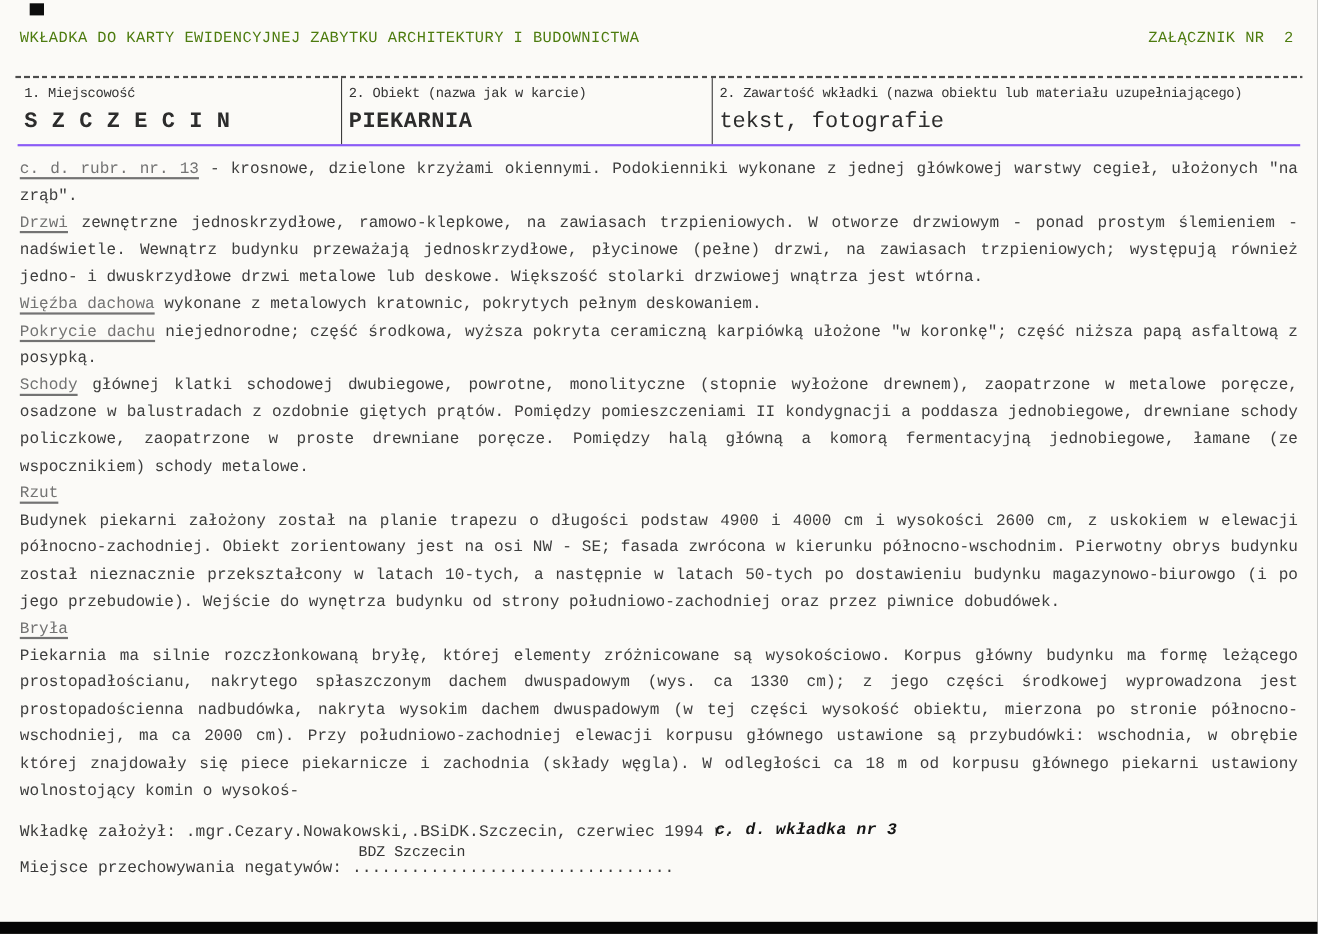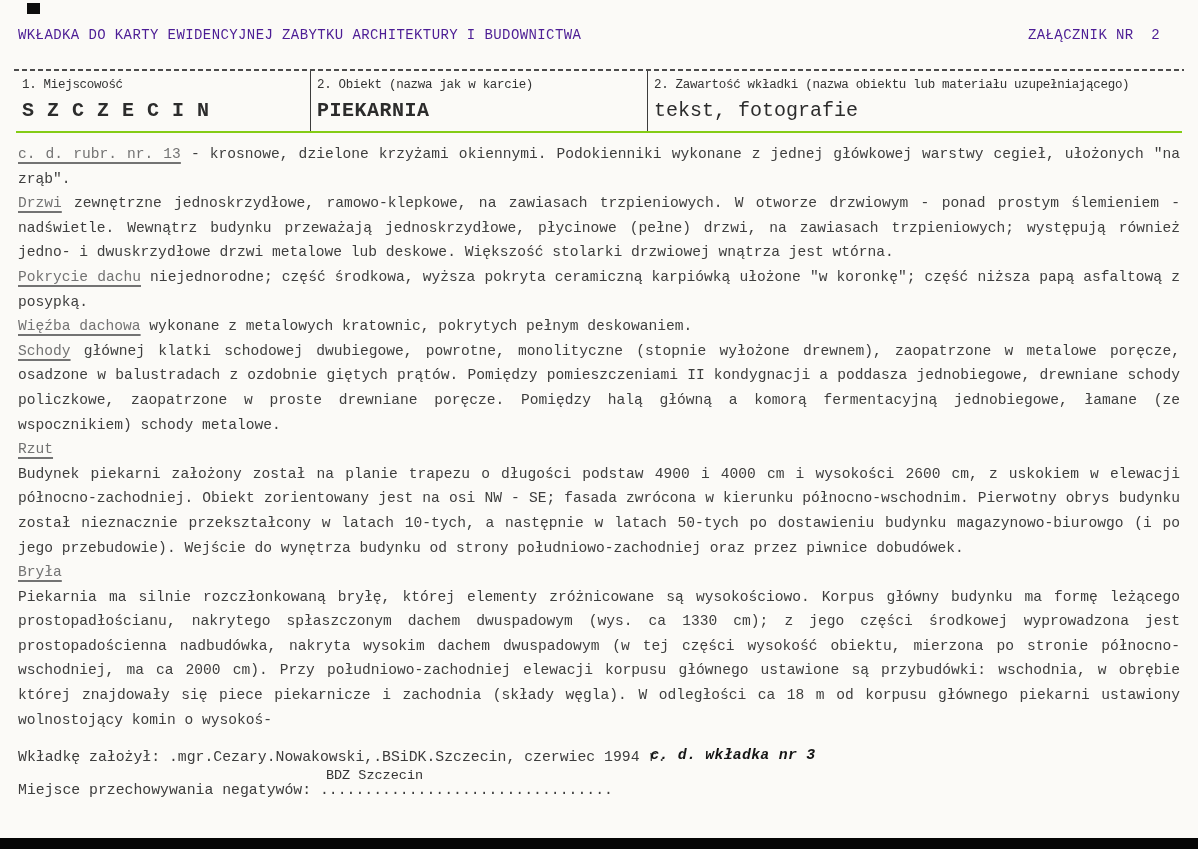--- a/index.html
+++ b/index.html
@@ -24,8 +24,8 @@
   
   .doc-header {
     display:flex; justify-content:space-between; align-items:flex-end;
-    padding:27px 38px 0 18px;
-    font-size:14px; letter-spacing:0.4px; color:#4c1d95;
+    padding:27px 22px 0 18px;
+    font-size:14px; letter-spacing:0.4px; color:#4d7c0f;
   }
   .doc-attachment { white-space:pre; }
   

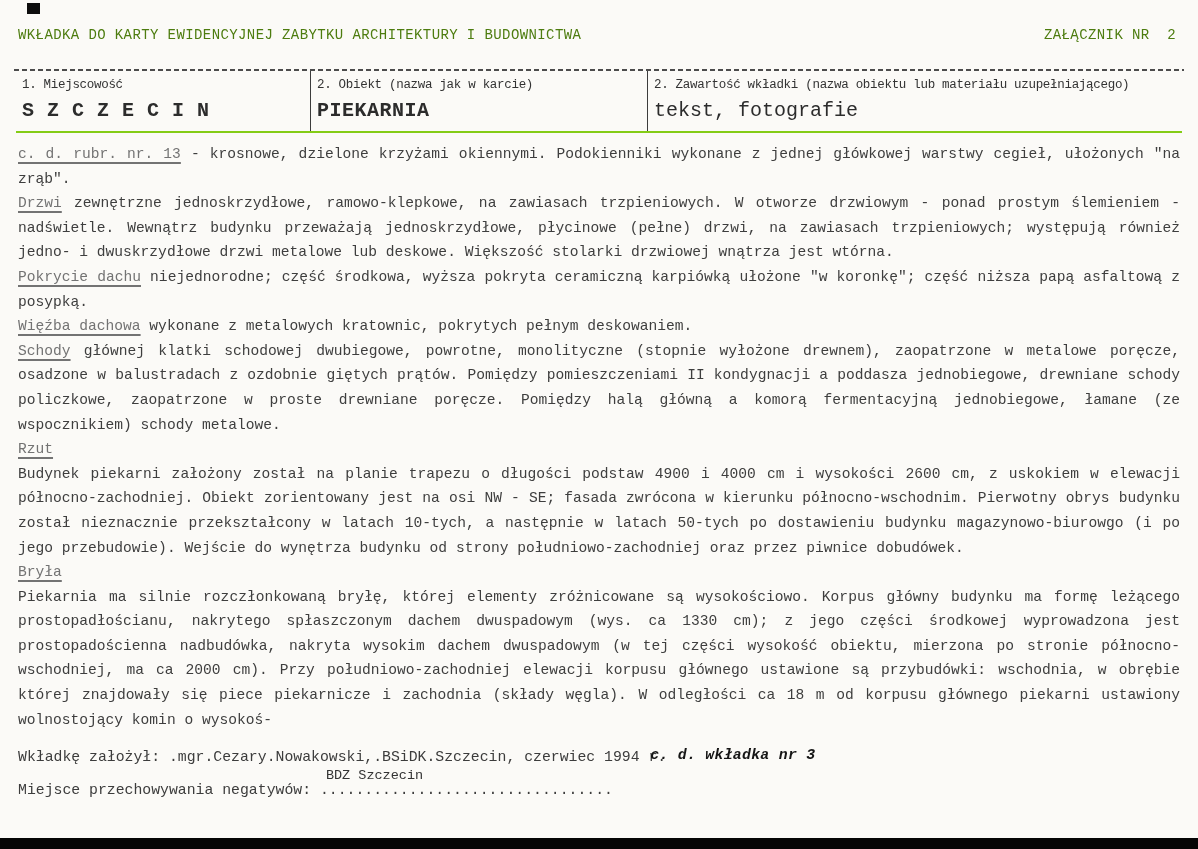--- a/index.html
+++ b/index.html
@@ -37,7 +37,7 @@
   .info-table {
     display:grid; grid-template-columns:294px 337px 1fr;
     margin:0 16px;
-    border-bottom:2px solid #84cc16;
+    border-bottom:2px solid #8b5cf6;
   }
   .cell { padding:7px 8px 9px 6px; }
   .cell + .cell { border-left:1.5px solid #3c3c3c; }

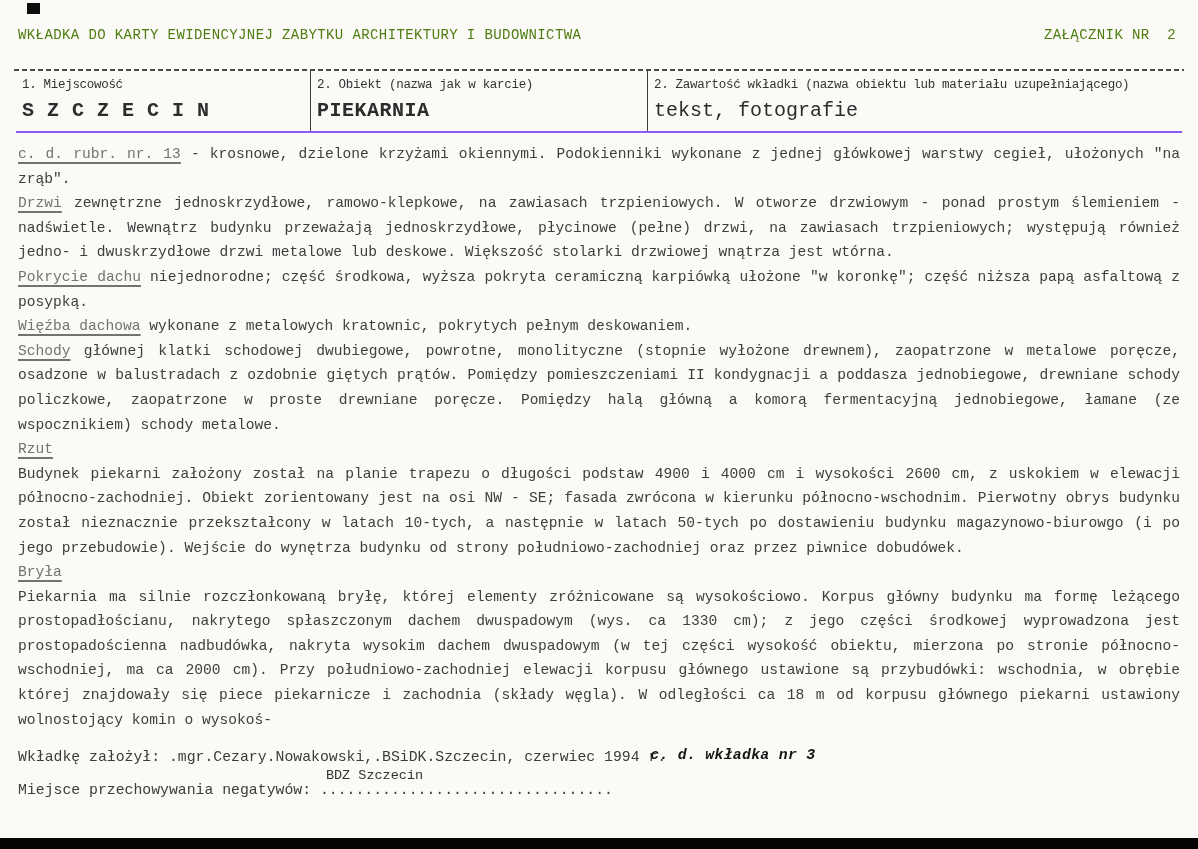--- a/index.html
+++ b/index.html
@@ -102,8 +102,8 @@
   <div class="doc-body">
     <p><span class="lead">c. d. rubr. nr. 13</span><span> - krosnowe, dzielone krzyżami okiennymi. Podokienniki wykonane z jednej główkowej warstwy cegieł, ułożonych "na zrąb".</span></p>
     <p><span class="lead">Drzwi</span><span> zewnętrzne jednoskrzydłowe, ramowo-klepkowe, na zawiasach trzpieniowych. W otworze drzwiowym - ponad prostym ślemieniem - nadświetle. Wewnątrz budynku przeważają jednoskrzydłowe, płycinowe (pełne) drzwi, na zawiasach trzpieniowych; występują również jedno- i dwuskrzydłowe drzwi metalowe lub deskowe. Większość stolarki drzwiowej wnątrza jest wtórna.</span></p>
+    <p><span class="lead">Więźba dachowa</span><span> wykonane z metalowych kratownic, pokrytych pełnym deskowaniem.</span></p>
     <p><span class="lead">Pokrycie dachu</span><span> niejednorodne; część środkowa, wyższa pokryta ceramiczną karpiówką ułożone "w koronkę"; część niższa papą asfaltową z posypką.</span></p>
-    <p><span class="lead">Więźba dachowa</span><span> wykonane z metalowych kratownic, pokrytych pełnym deskowaniem.</span></p>
     <p><span class="lead">Schody</span><span> głównej klatki schodowej dwubiegowe, powrotne, monolityczne (stopnie wyłożone drewnem), zaopatrzone w metalowe poręcze, osadzone w balustradach z ozdobnie giętych prątów. Pomiędzy pomieszczeniami II kondygnacji a poddasza jednobiegowe, drewniane schody policzkowe, zaopatrzone w proste drewniane poręcze. Pomiędzy halą główną a komorą fermentacyjną jednobiegowe, łamane (ze wspocznikiem) schody metalowe.</span></p>
     <p><span class="lead">Rzut</span><span></span></p>
     <p><span class="lead"></span><span>Budynek piekarni założony został na planie trapezu o długości podstaw 4900 i 4000 cm i wysokości 2600 cm, z uskokiem w elewacji północno-zachodniej. Obiekt zorientowany jest na osi NW - SE; fasada zwrócona w kierunku północno-wschodnim. Pierwotny obrys budynku został nieznacznie przekształcony w latach 10-tych, a następnie w latach 50-tych po dostawieniu budynku magazynowo-biurowgo (i po jego przebudowie). Wejście do wynętrza budynku od strony południowo-zachodniej oraz przez piwnice dobudówek.</span></p>

